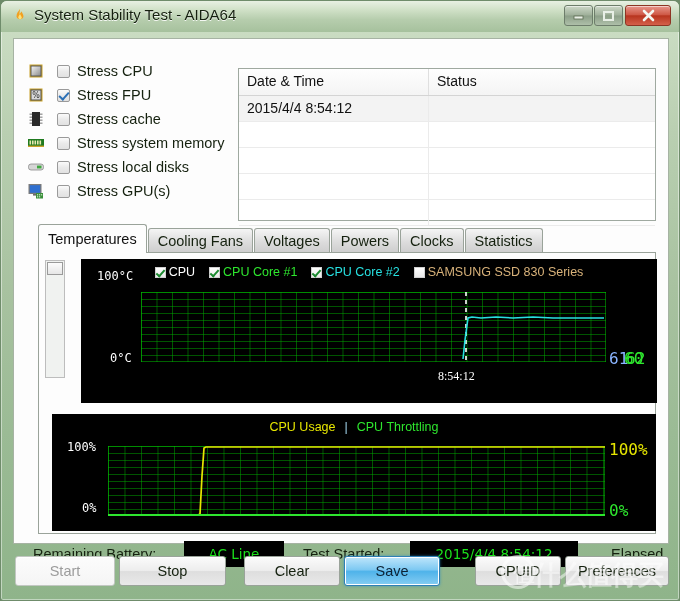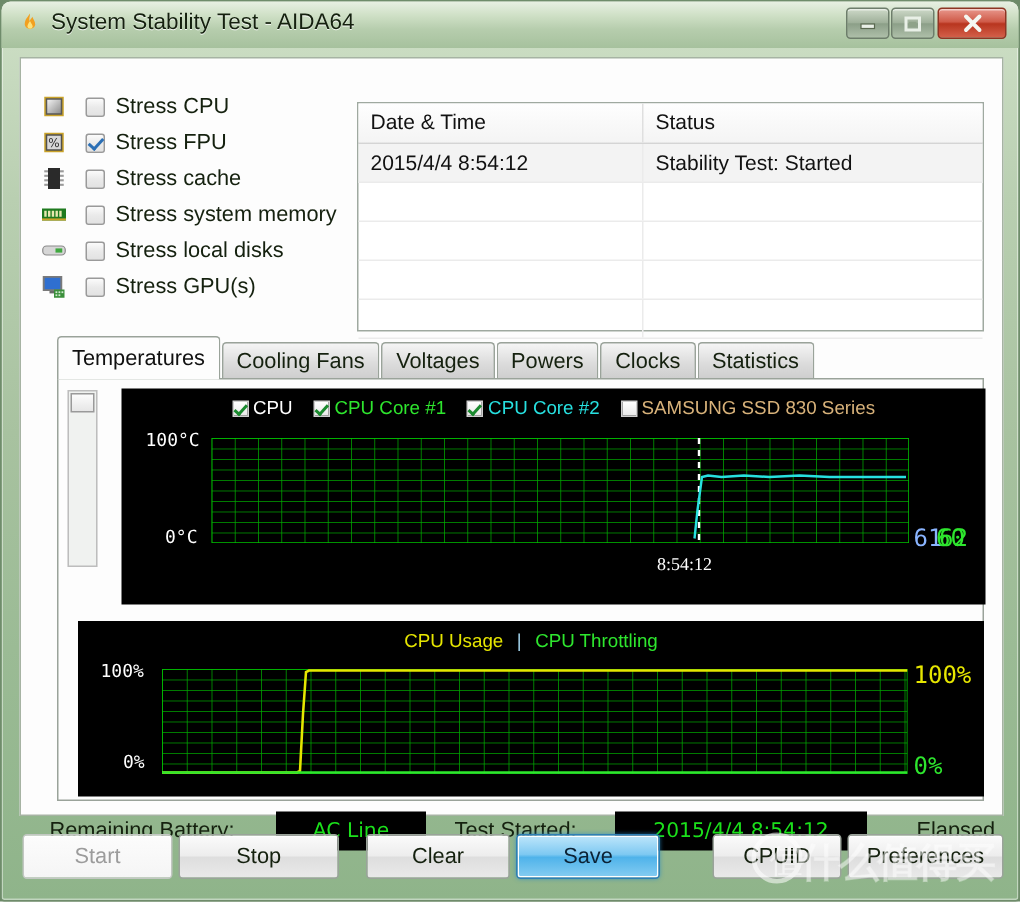--- a/index.html
+++ b/index.html
@@ -300,7 +300,6 @@
       </div>
       <div class="log-row filled">
         <div class="td">2015/4/4 8:54:12</div>
-        <div class="td">Stability Test: Started</div>
       </div>
       <div class="log-row">
         <div class="td"></div>

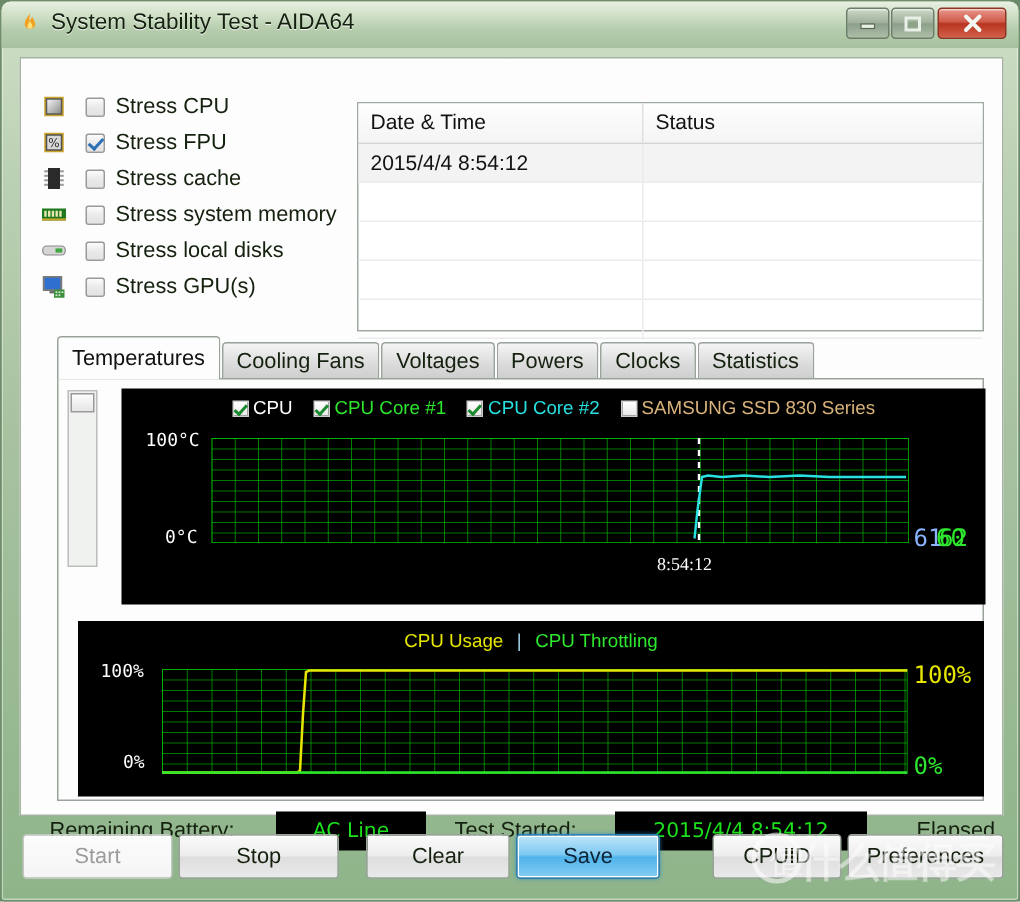--- a/index.html
+++ b/index.html
@@ -353,7 +353,7 @@
         </span>
       </div>
 
-      <div class="axlabel" style="left:16px;top:27px;">100°C</div>
+      <div class="axlabel" style="left:16px;top:10px;">100°C</div>
       <div class="axlabel" style="left:29px;top:92px;">0°C</div>
 
       <svg class="gplot" style="left:60px;top:33px;" width="465" height="70">

